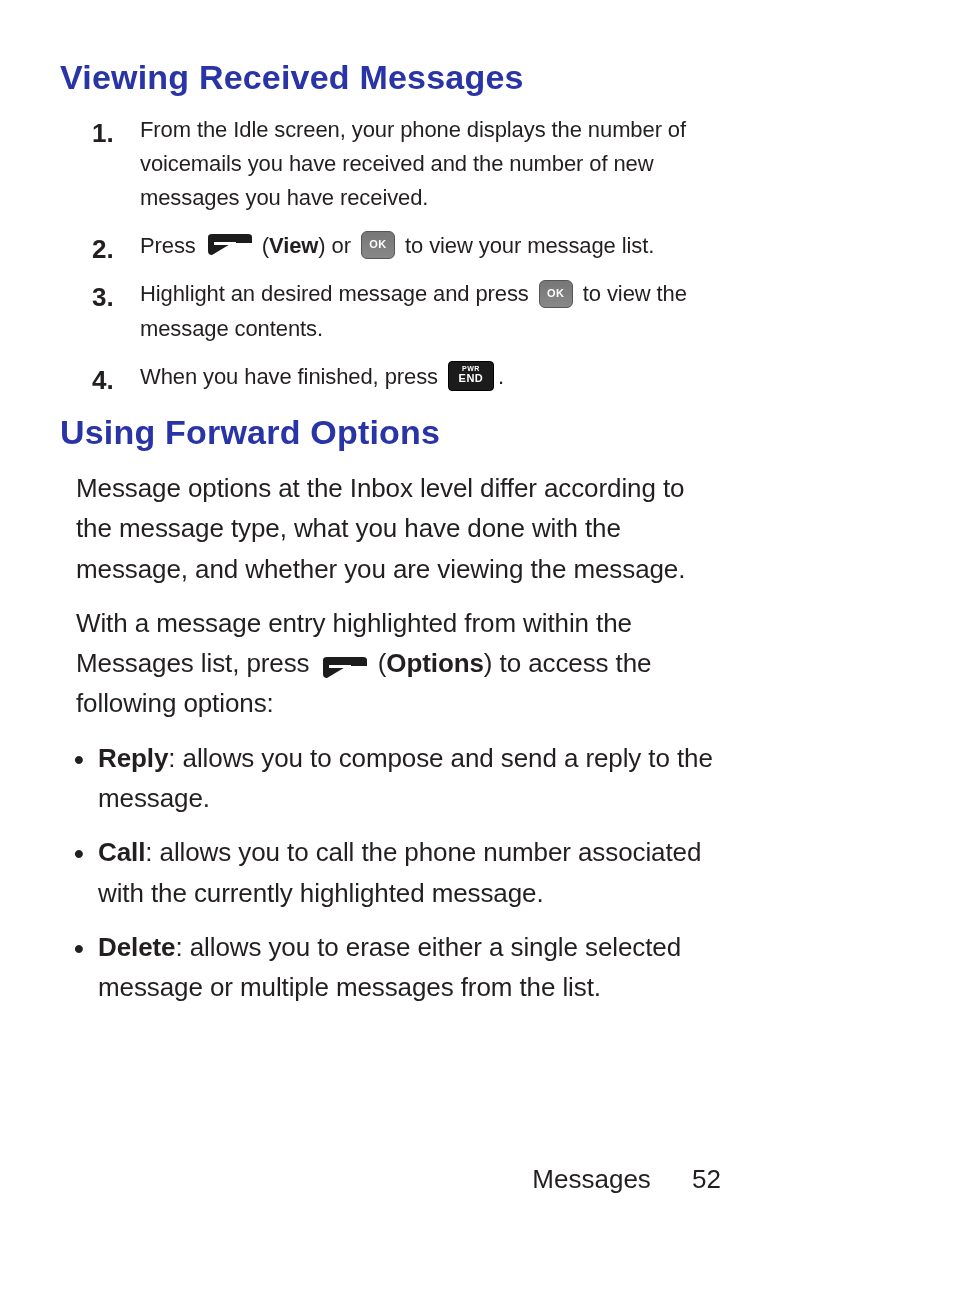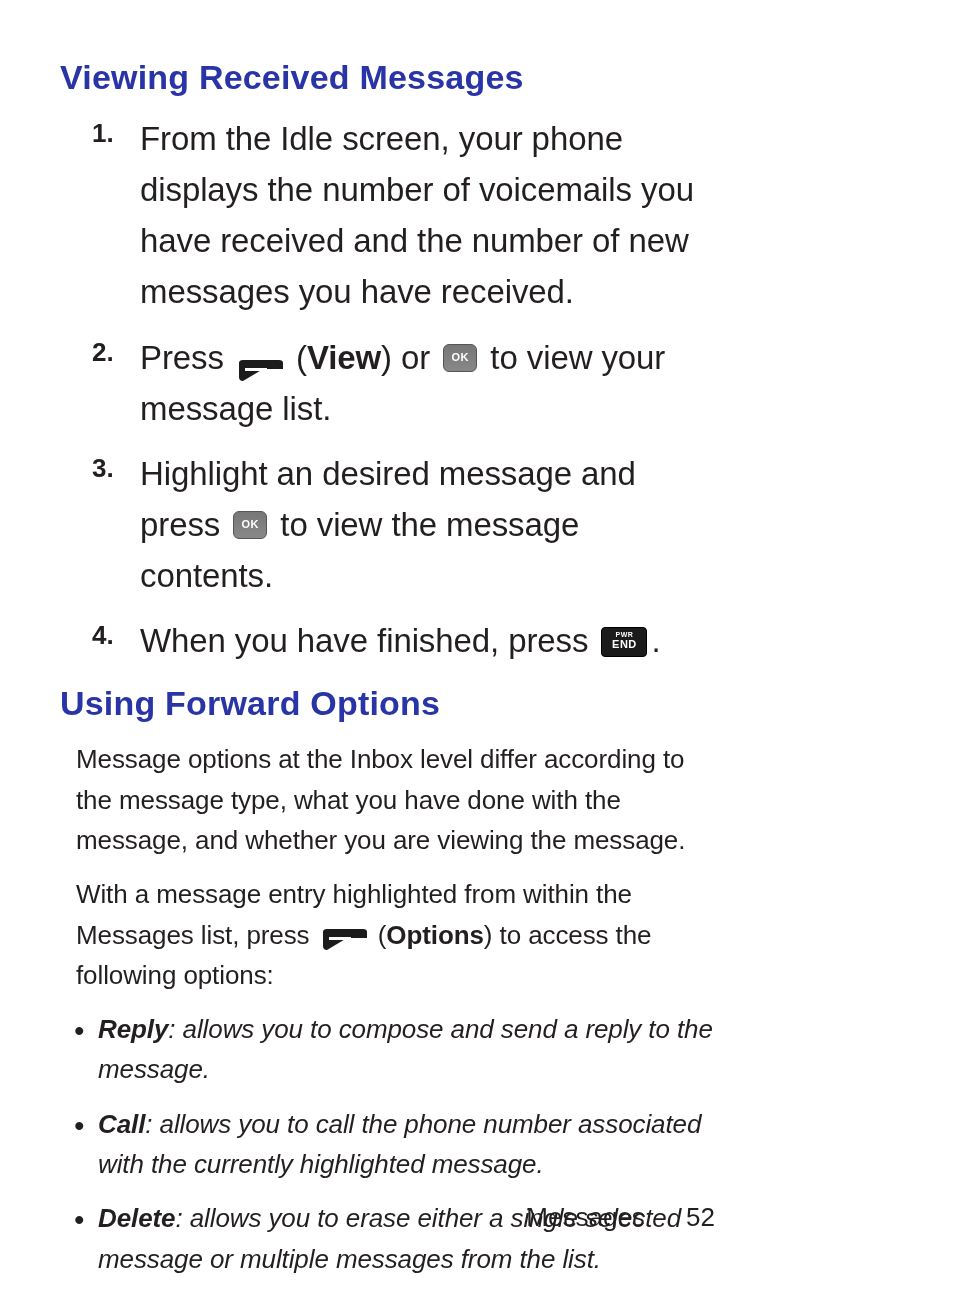--- a/index.html
+++ b/index.html
@@ -35,7 +35,7 @@
   ol.steps > li {
     counter-increment: step;
     position: relative;
-    font-size: 33px;
+    font-size: 22px;
     line-height: 1.55;
     margin-bottom: 14px;
     font-stretch: condensed;

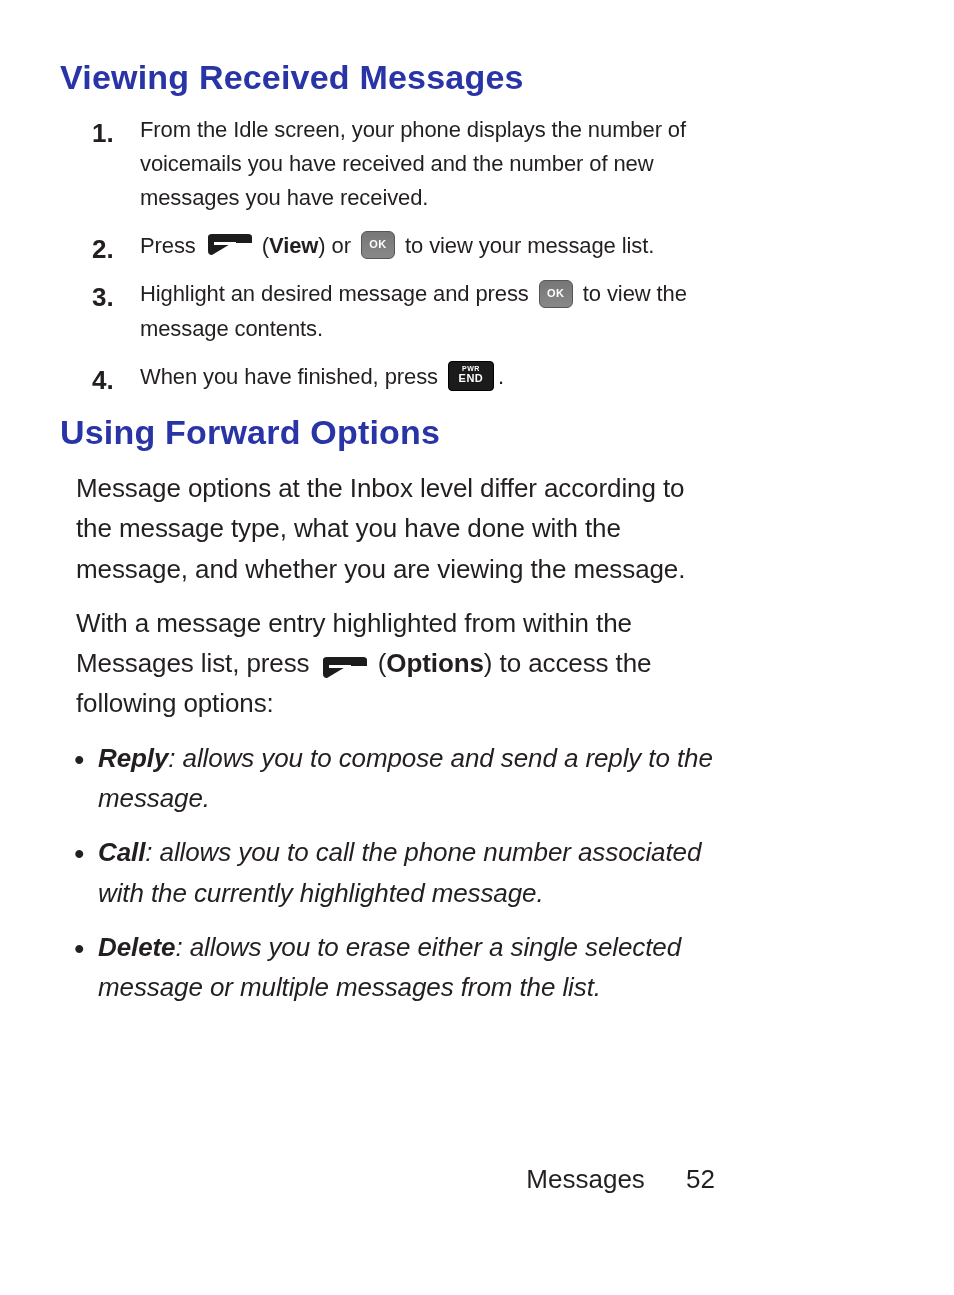--- a/index.html
+++ b/index.html
@@ -62,7 +62,6 @@
     list-style: none;
     margin: 0;
     padding: 0 0 0 38px;
-    font-style: italic;
   }
   ul.bullets > li {
     position: relative;

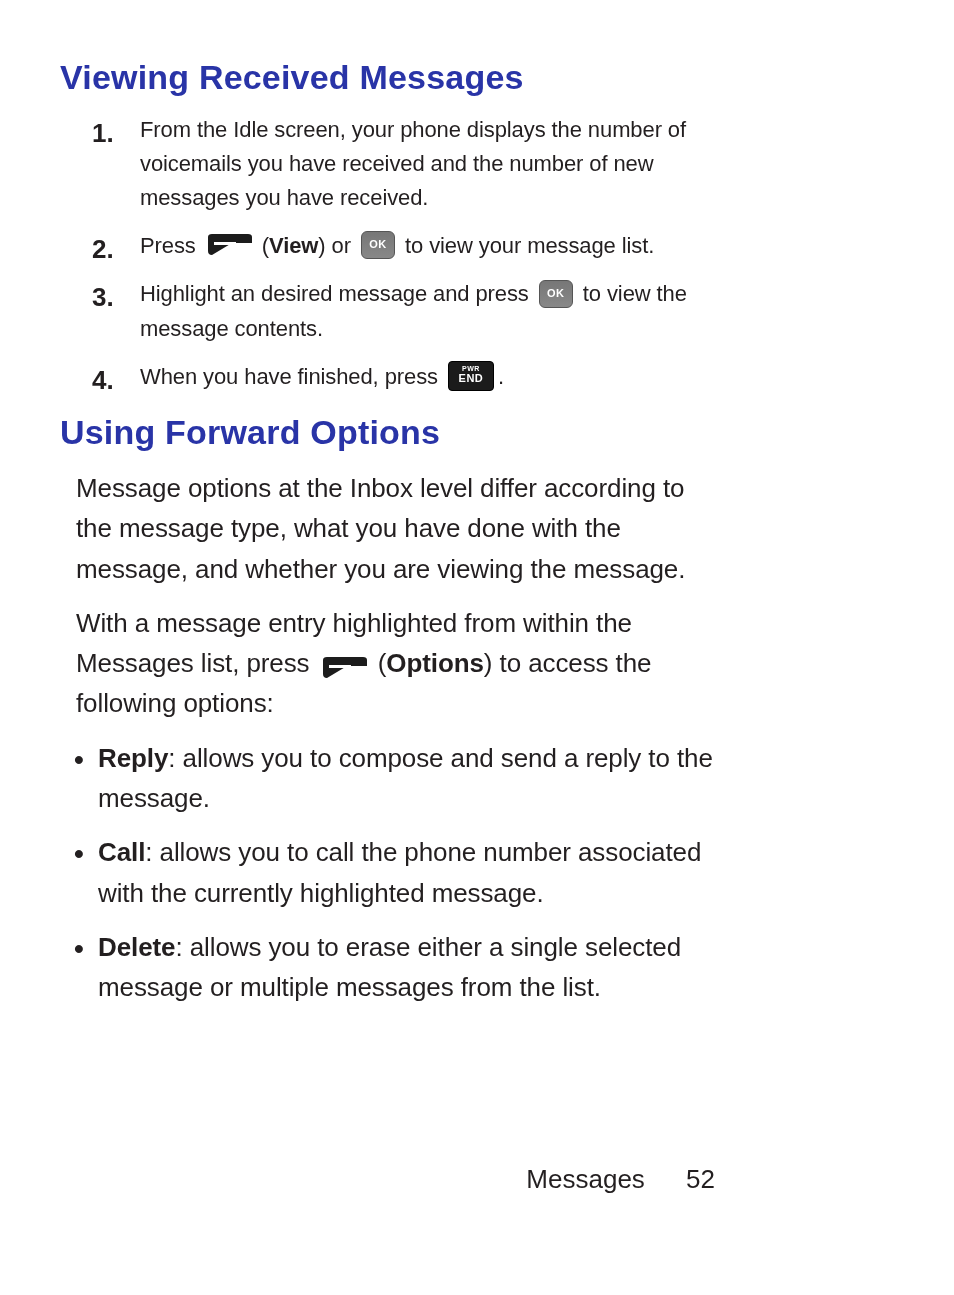--- a/index.html
+++ b/index.html
@@ -83,7 +83,7 @@
   .footer {
     position: absolute;
     bottom: 100px;
-    right: 66px;
+    right: 60px;
     font-size: 26px;
     font-stretch: condensed;
   }

